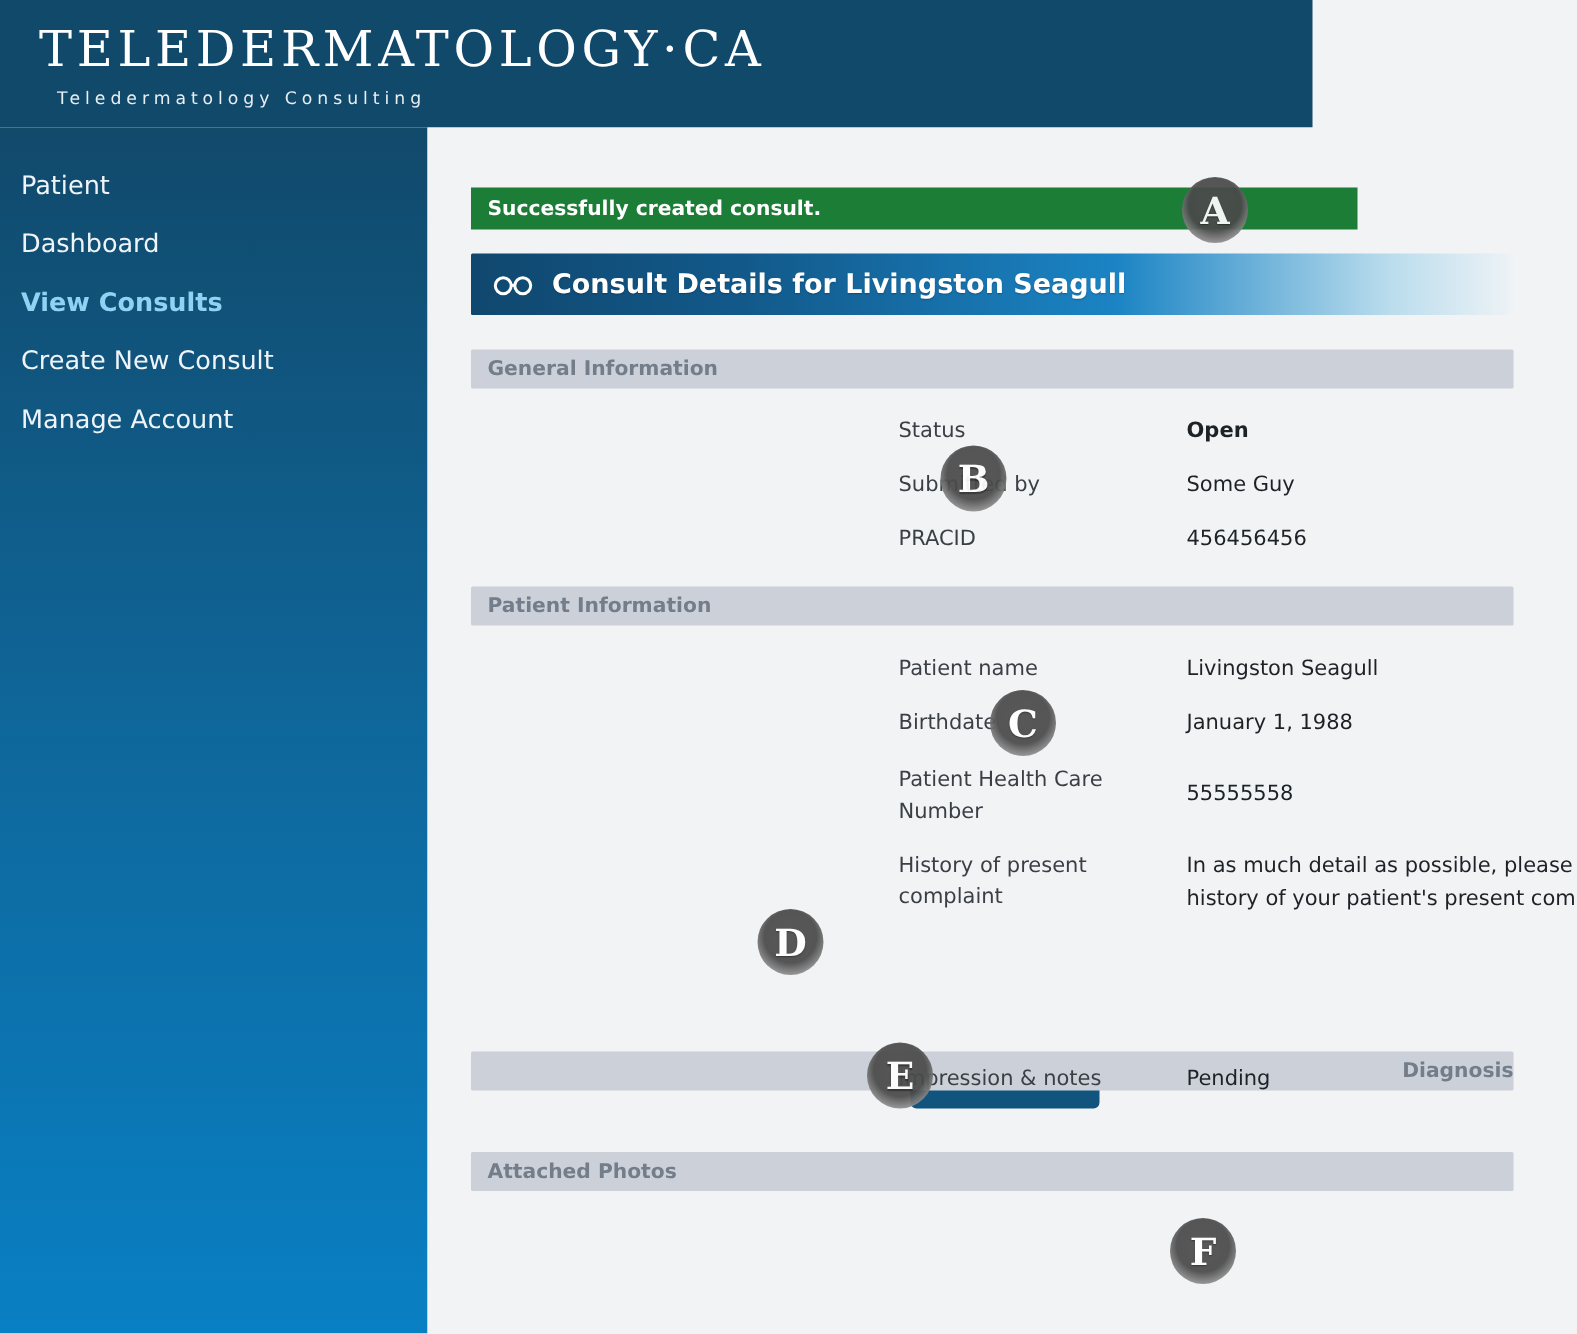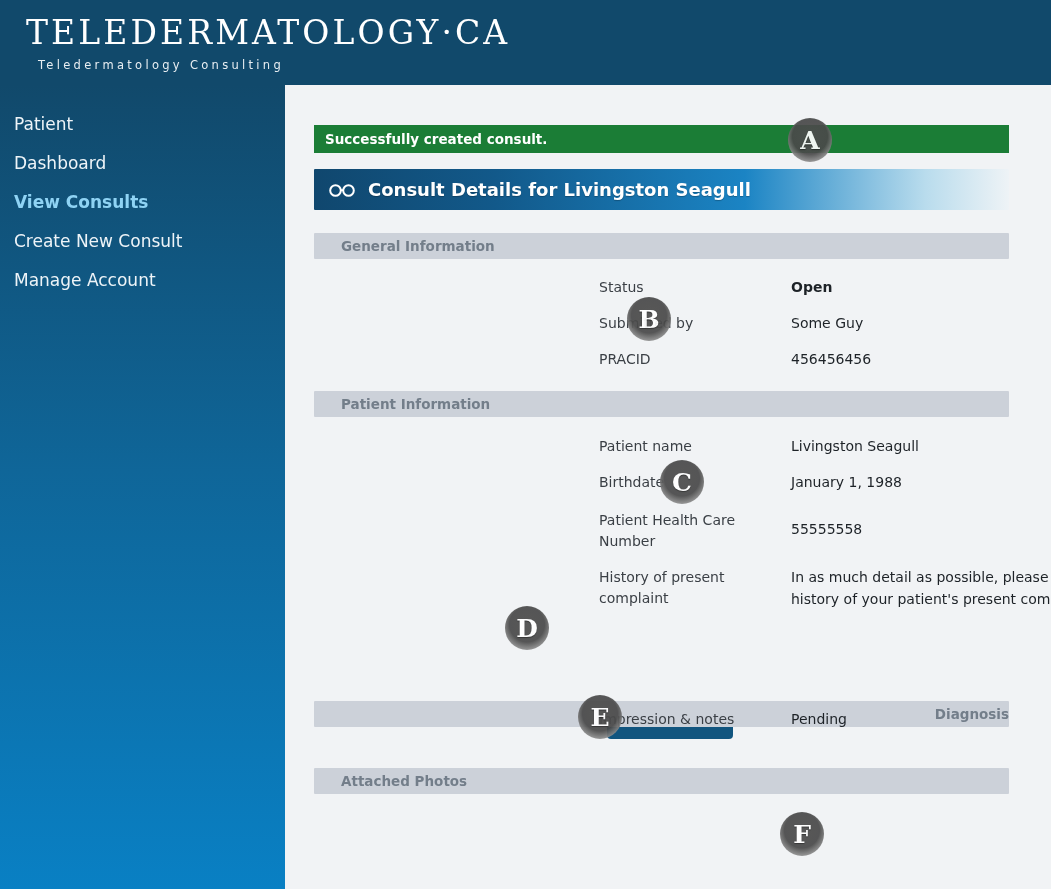--- a/index.html
+++ b/index.html
@@ -15,7 +15,7 @@
 
   
   .topbar {
-    position: absolute; left: 0; top: 0; width: 1051px; height: 85px;
+    position: absolute; left: 0; top: 0; width: 875px; height: 85px;
     background: #11496b;
   }
   .logo-wrap { position: absolute; left: 26px; top: 16px; }

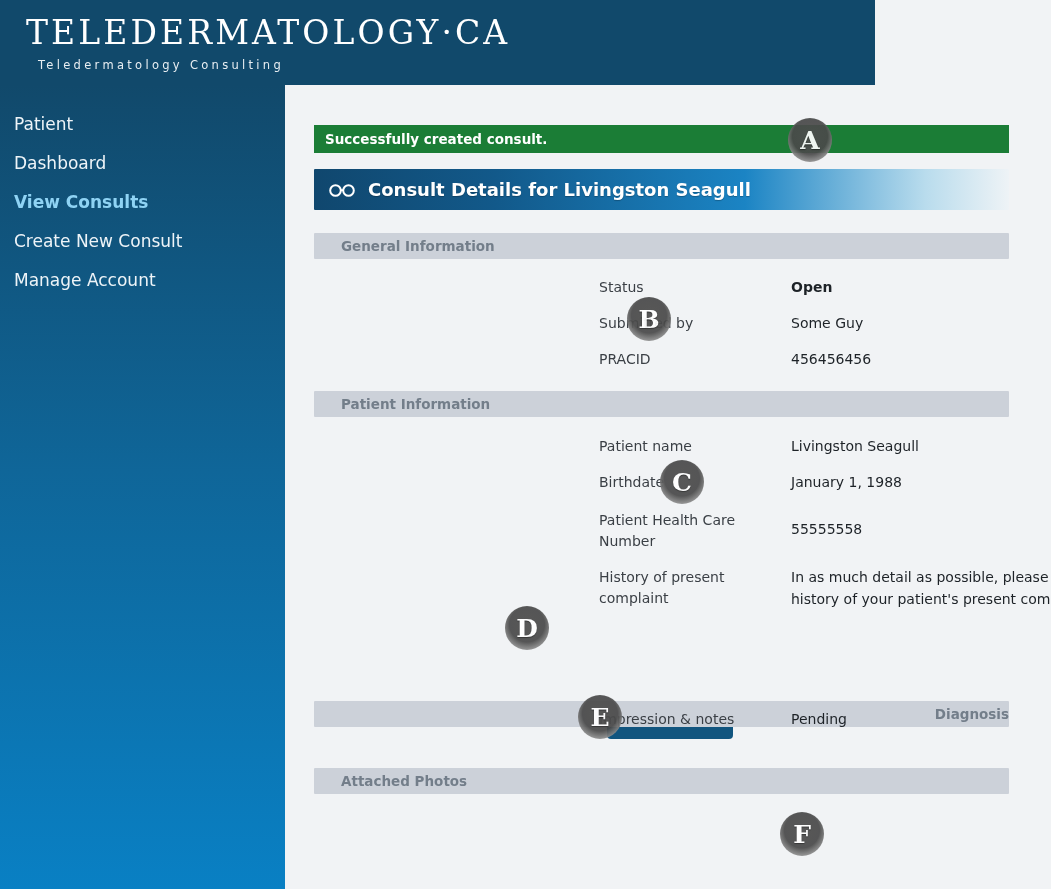--- a/index.html
+++ b/index.html
@@ -57,7 +57,7 @@
   .content { position: relative; padding: 0; }
 
   .alert-success {
-    position: absolute; left: 29px; top: 40px; width: 695px; height: 28px;
+    position: absolute; left: 29px; top: 40px; width: 591px; height: 28px;
     background: #1b7d36; color: #ffffff;
     font-size: 13.5px; font-weight: bold;
     padding-left: 11px; line-height: 28px;

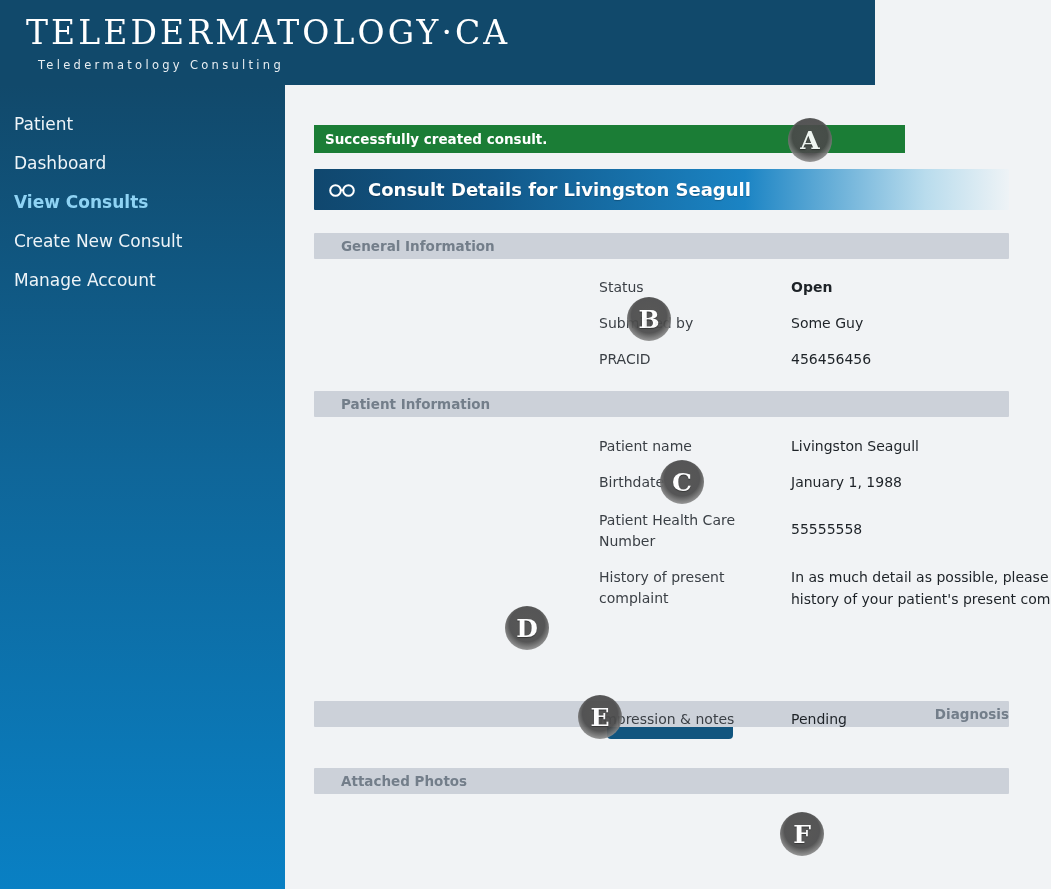--- a/index.html
+++ b/index.html
@@ -81,7 +81,7 @@
     position: absolute; left: 29px; width: 695px; height: 26px;
     background: #ccd1d9;
     color: #737e8a; font-size: 13.5px; font-weight: bold;
-    line-height: 26px; padding-left: 27px;
+    line-height: 26px; padding-left: 11px;
     border-radius: 1px; white-space: nowrap;
   }
 

